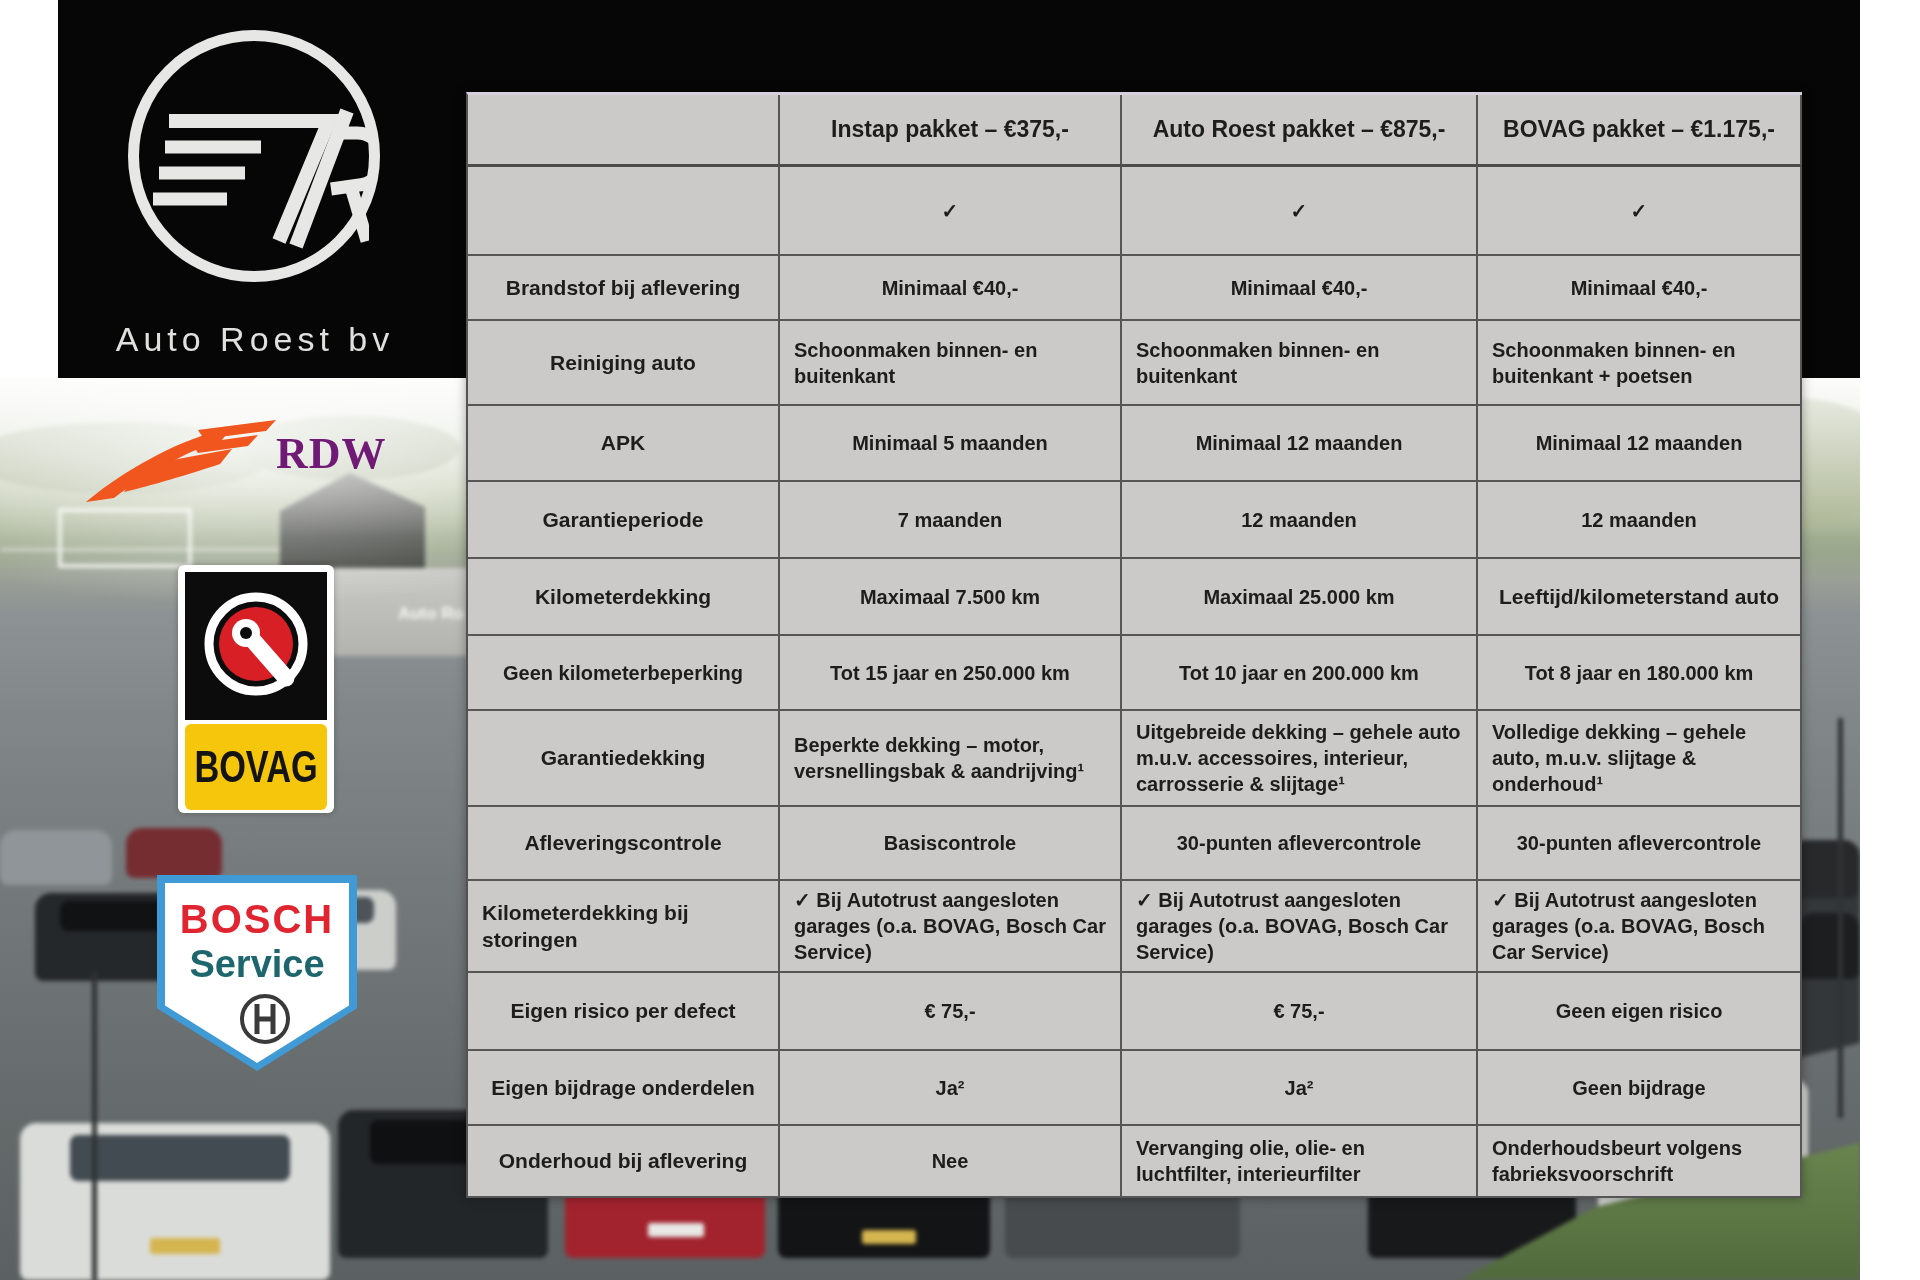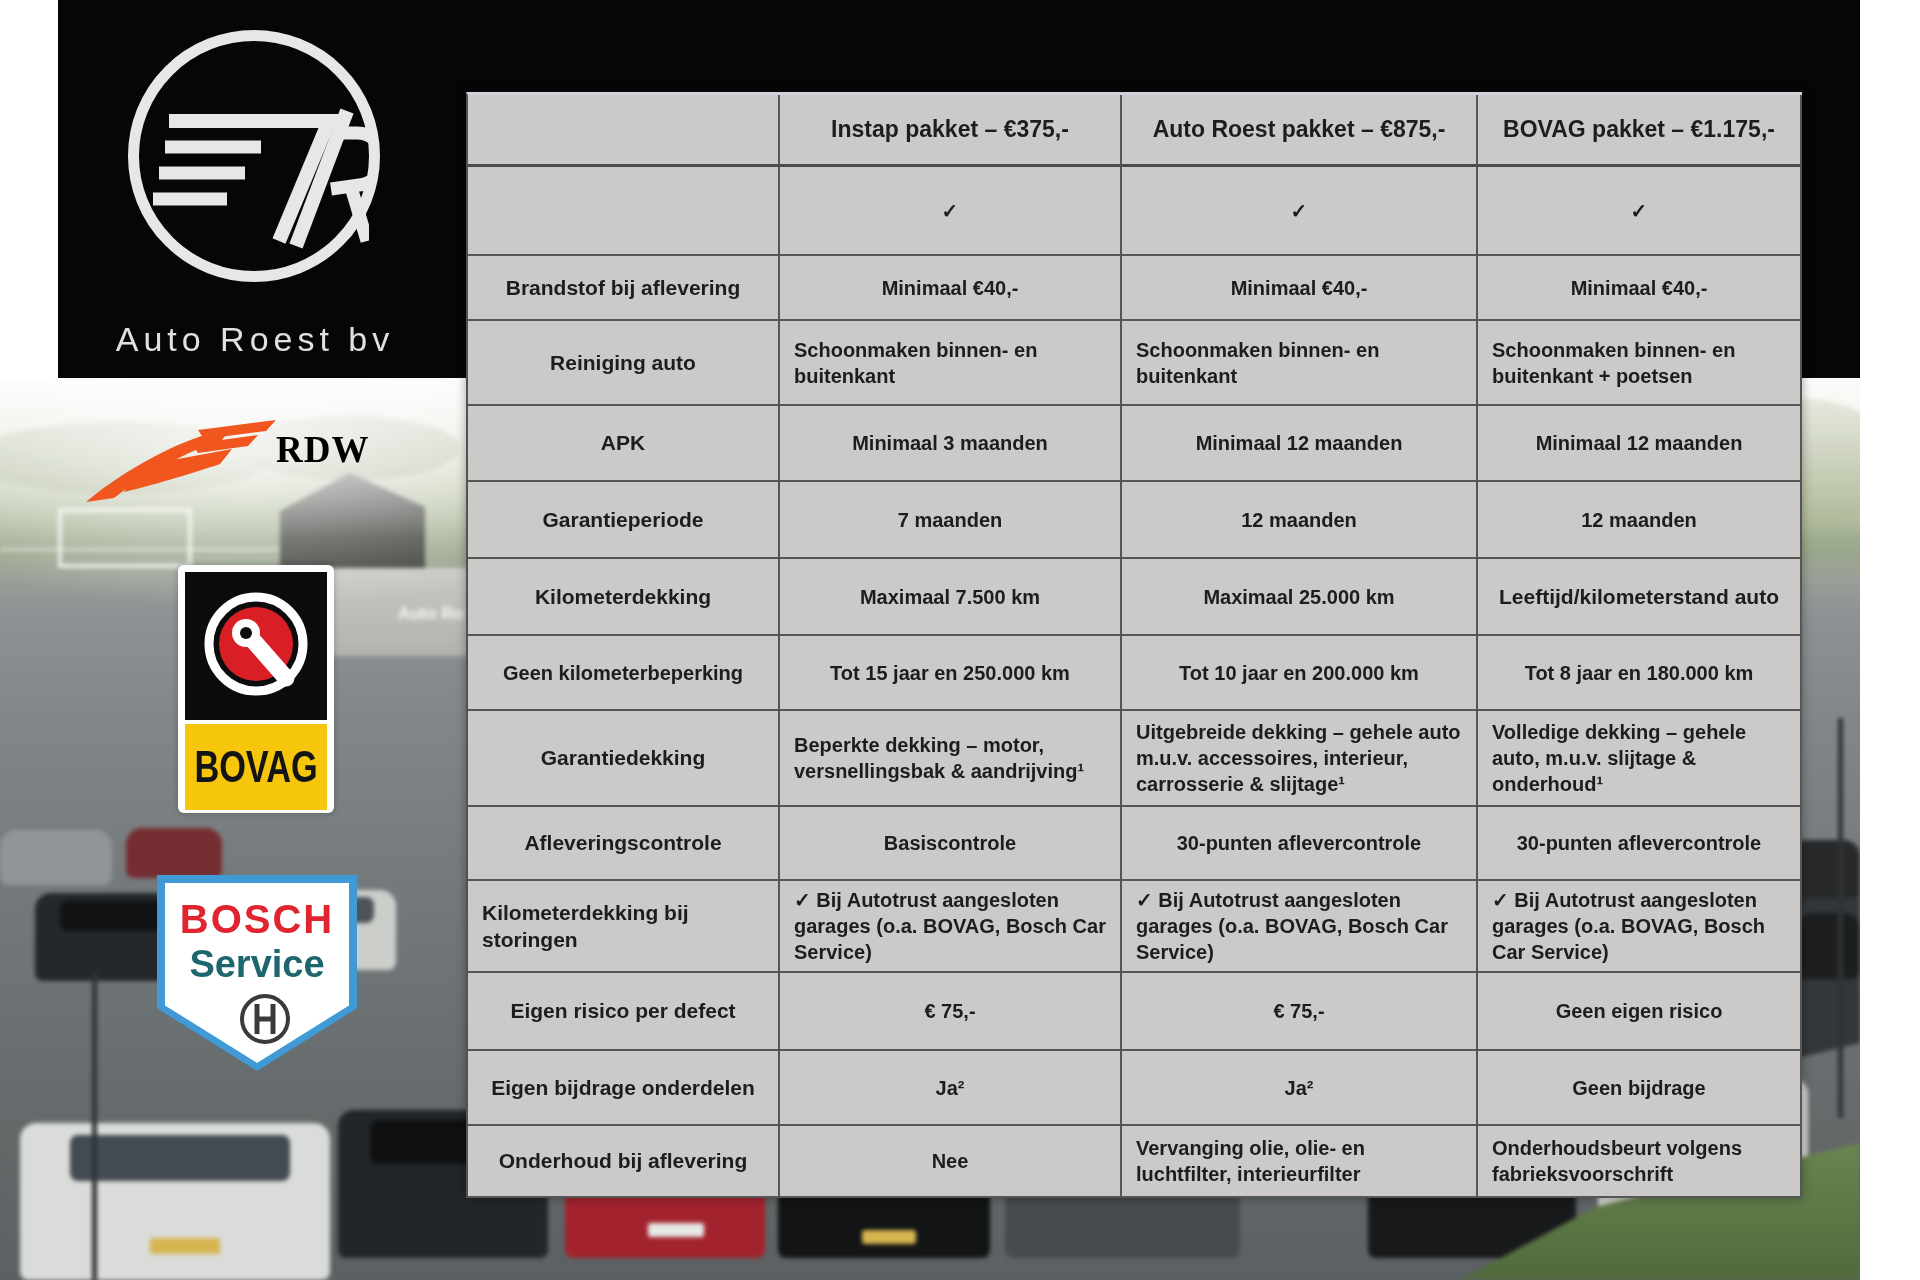--- a/index.html
+++ b/index.html
@@ -46,7 +46,7 @@
   
   .rdw{position:absolute;left:80px;top:418px;width:340px;height:100px;}
   .rdw-text{position:absolute;left:196px;top:10px;font-family:"Liberation Serif",serif;font-weight:bold;
-       font-size:37px;color:#000000;letter-spacing:1px;}
+       font-size:44px;color:#701a75;letter-spacing:1px;}
 
   
   .bovag{position:absolute;left:178px;top:565px;width:156px;height:248px;background:#ffffff;

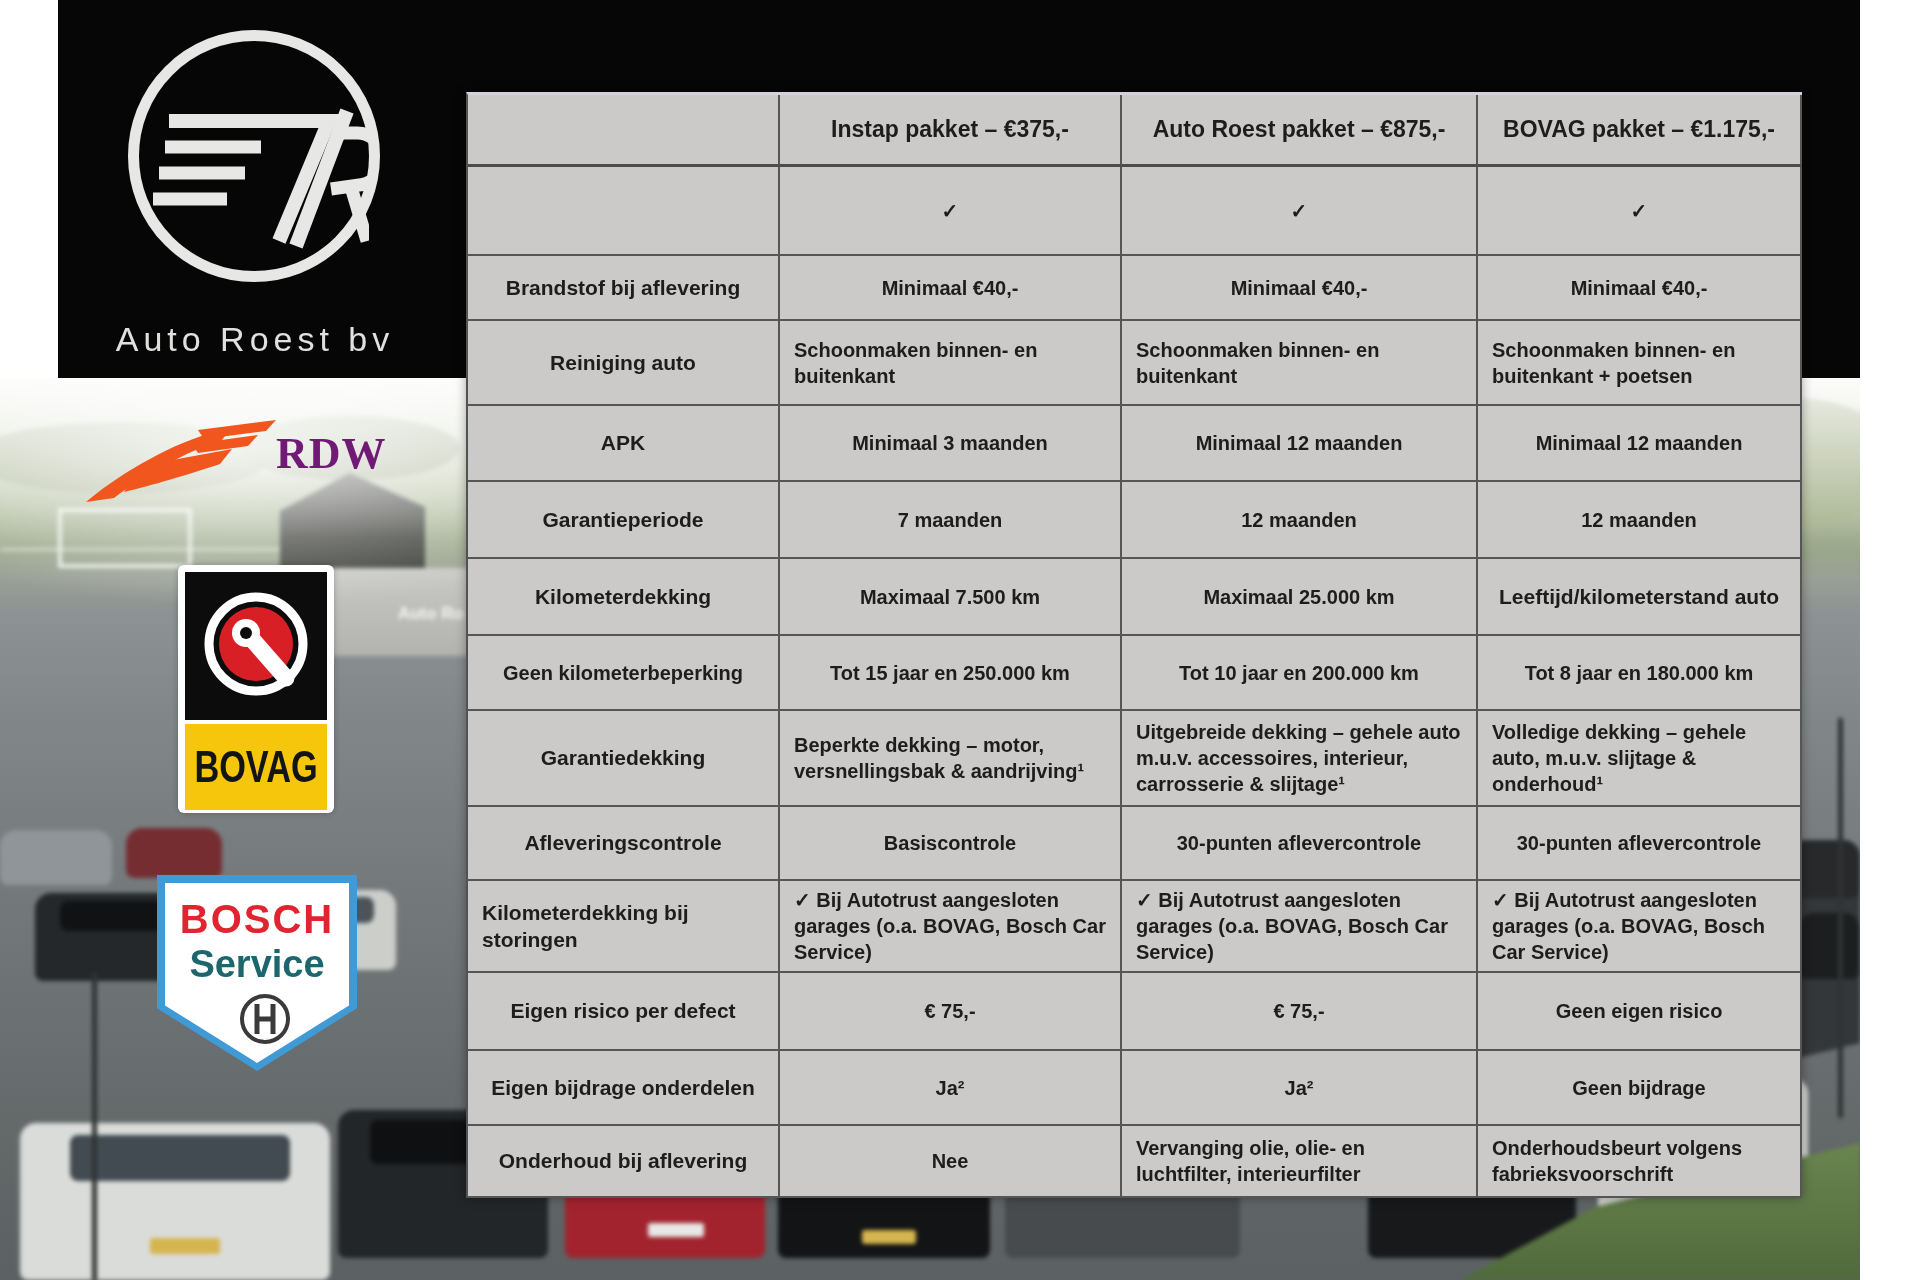--- a/index.html
+++ b/index.html
@@ -229,7 +229,7 @@
       <span>APK</span>
     </div>
     <div class="cell">
-      <span>Minimaal 3 maanden</span>
+      <span>Minimaal 5 maanden</span>
     </div>
     <div class="cell">
       <span>Minimaal 12 maanden</span>

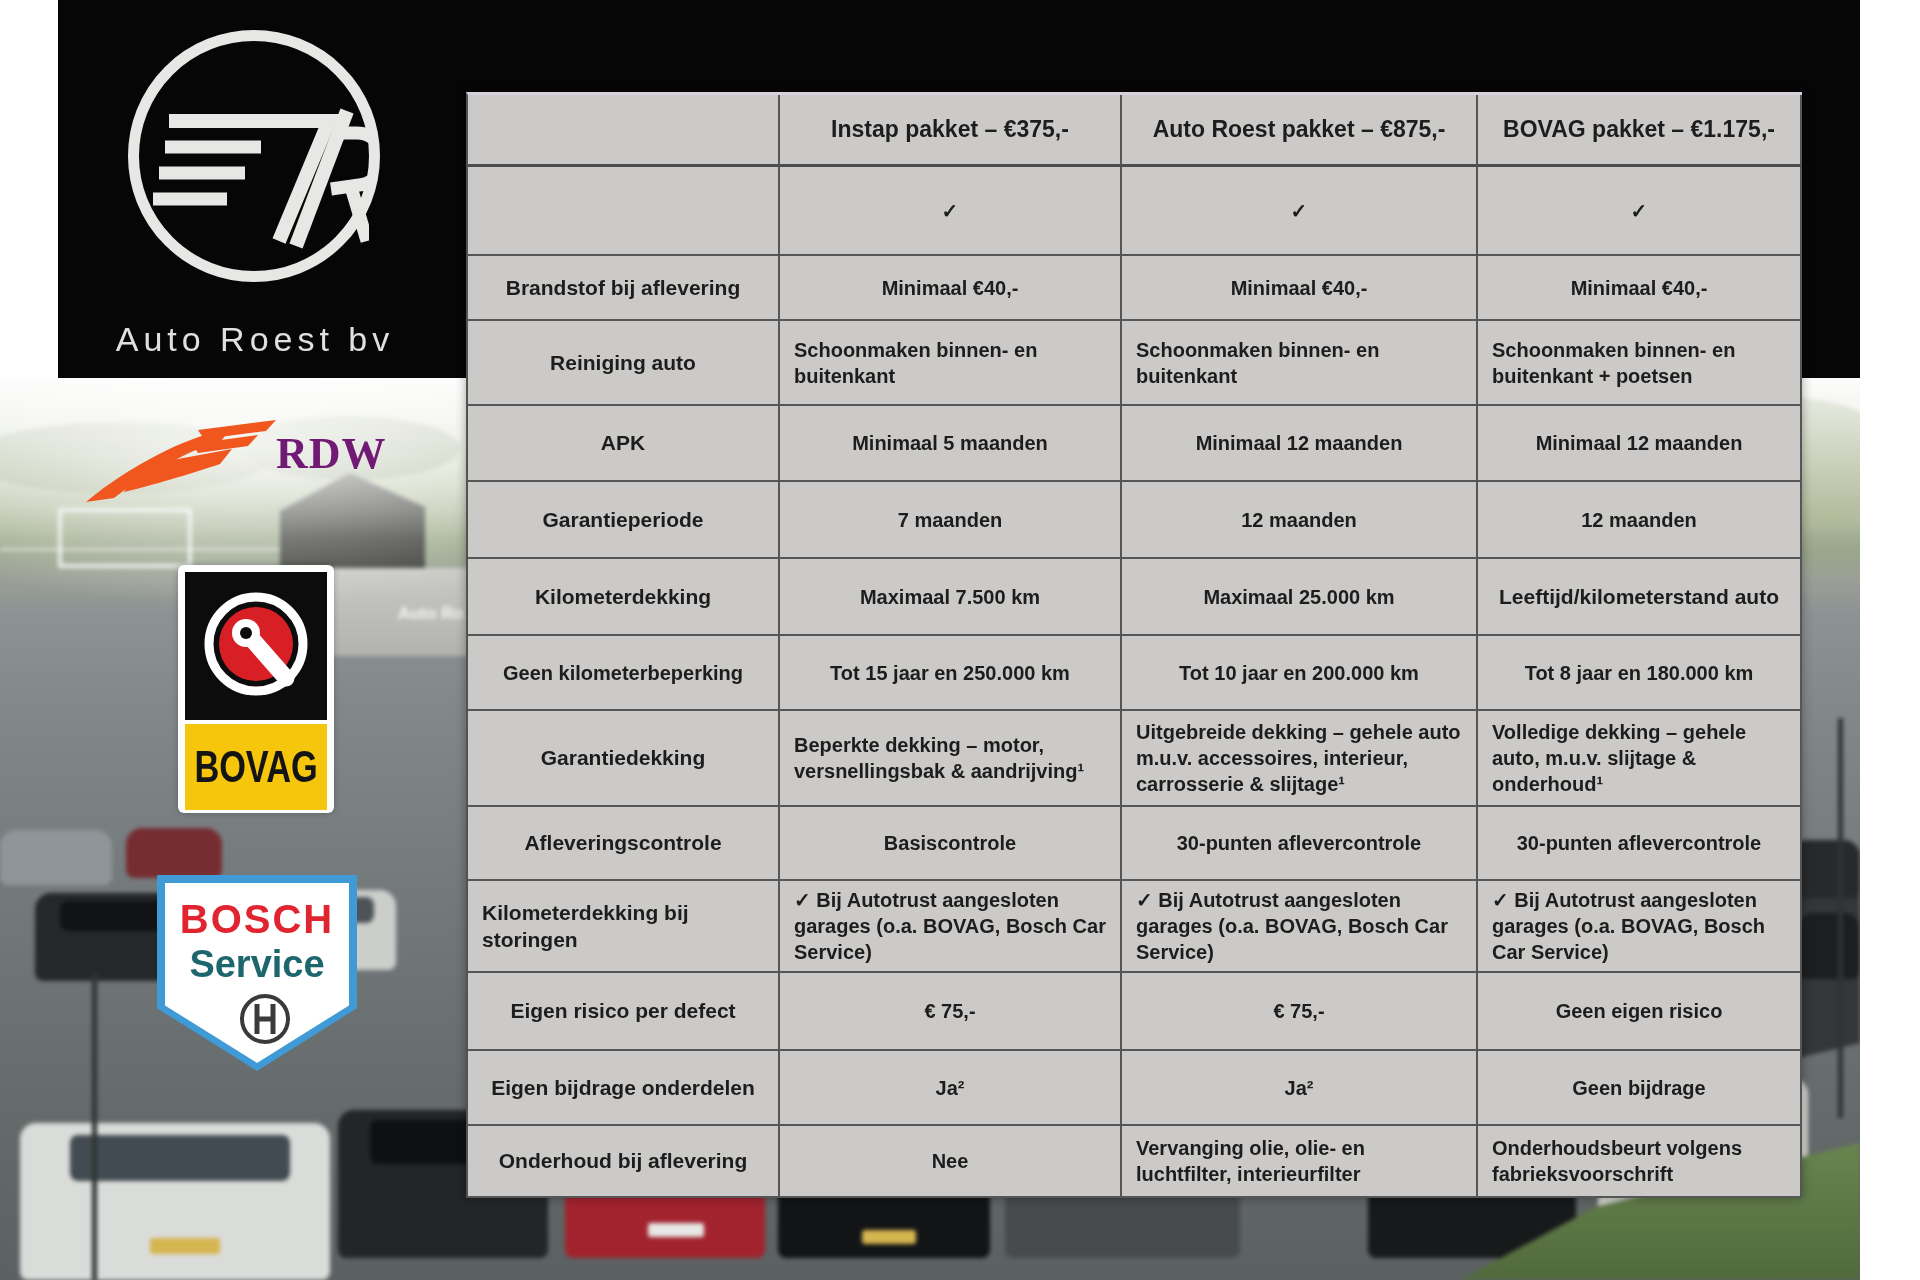--- a/index.html
+++ b/index.html
@@ -51,7 +51,7 @@
   
   .bovag{position:absolute;left:178px;top:565px;width:156px;height:248px;background:#ffffff;
        border-radius:6px;padding:7px;box-sizing:border-box;box-shadow:0 0 6px rgba(0,0,0,.25);}
-  .bovag-yellow{width:142px;height:86px;background:#f6c60d;display:flex;align-items:center;justify-content:center;}
+  .bovag-yellow{width:142px;height:86px;background:#f6c60d;display:flex;align-items:center;justify-content:center;border-radius:6px;}
   .bovag-word{font-size:44px;font-weight:bold;color:#141414;transform:scaleX(.78);letter-spacing:0px;}
 
   

